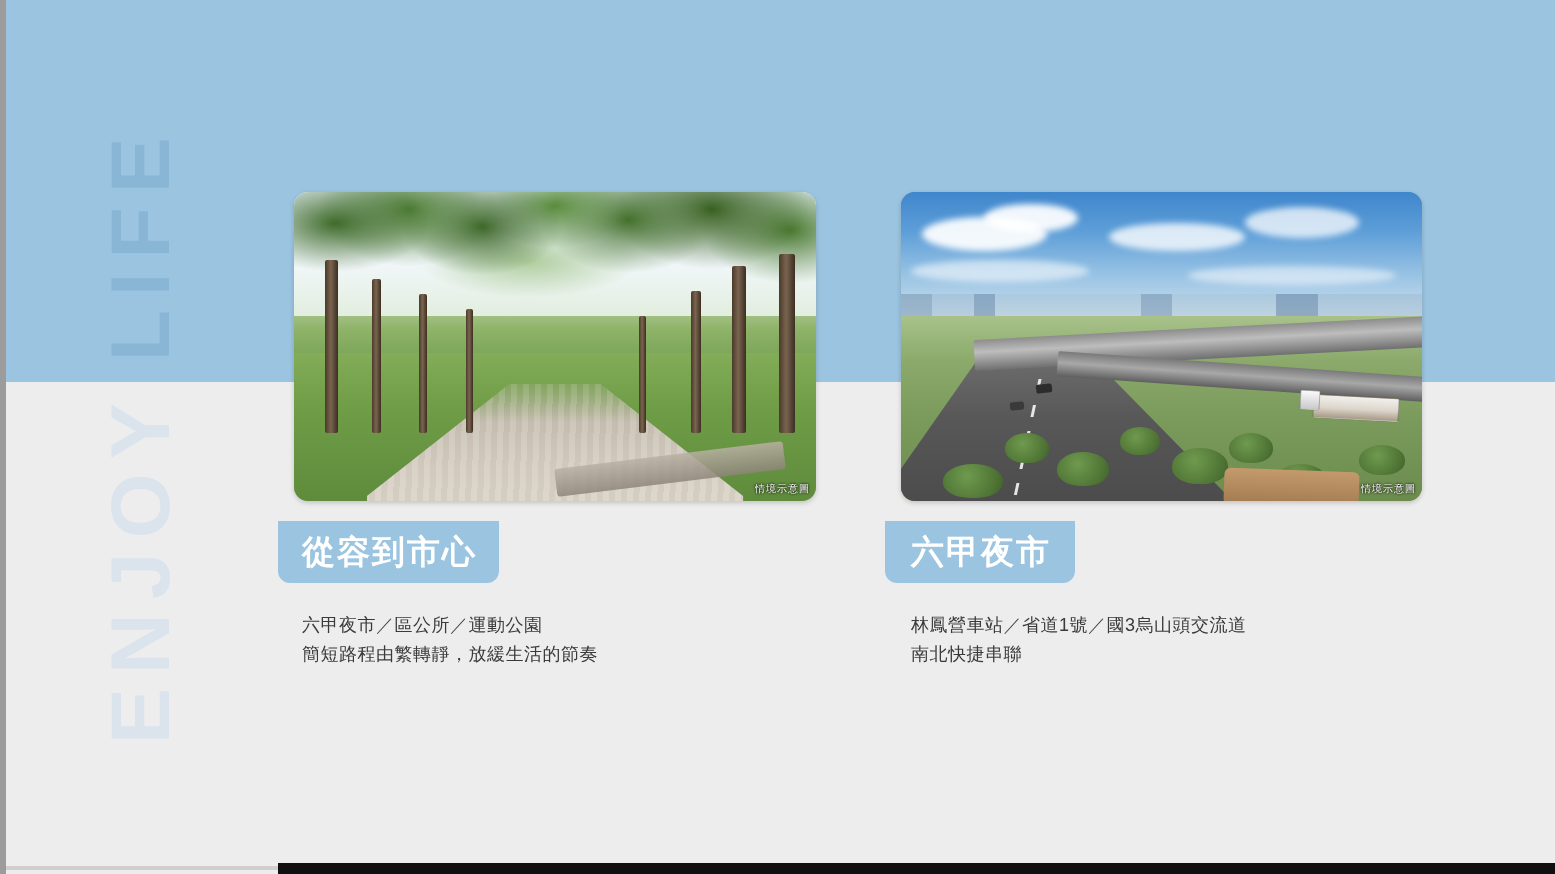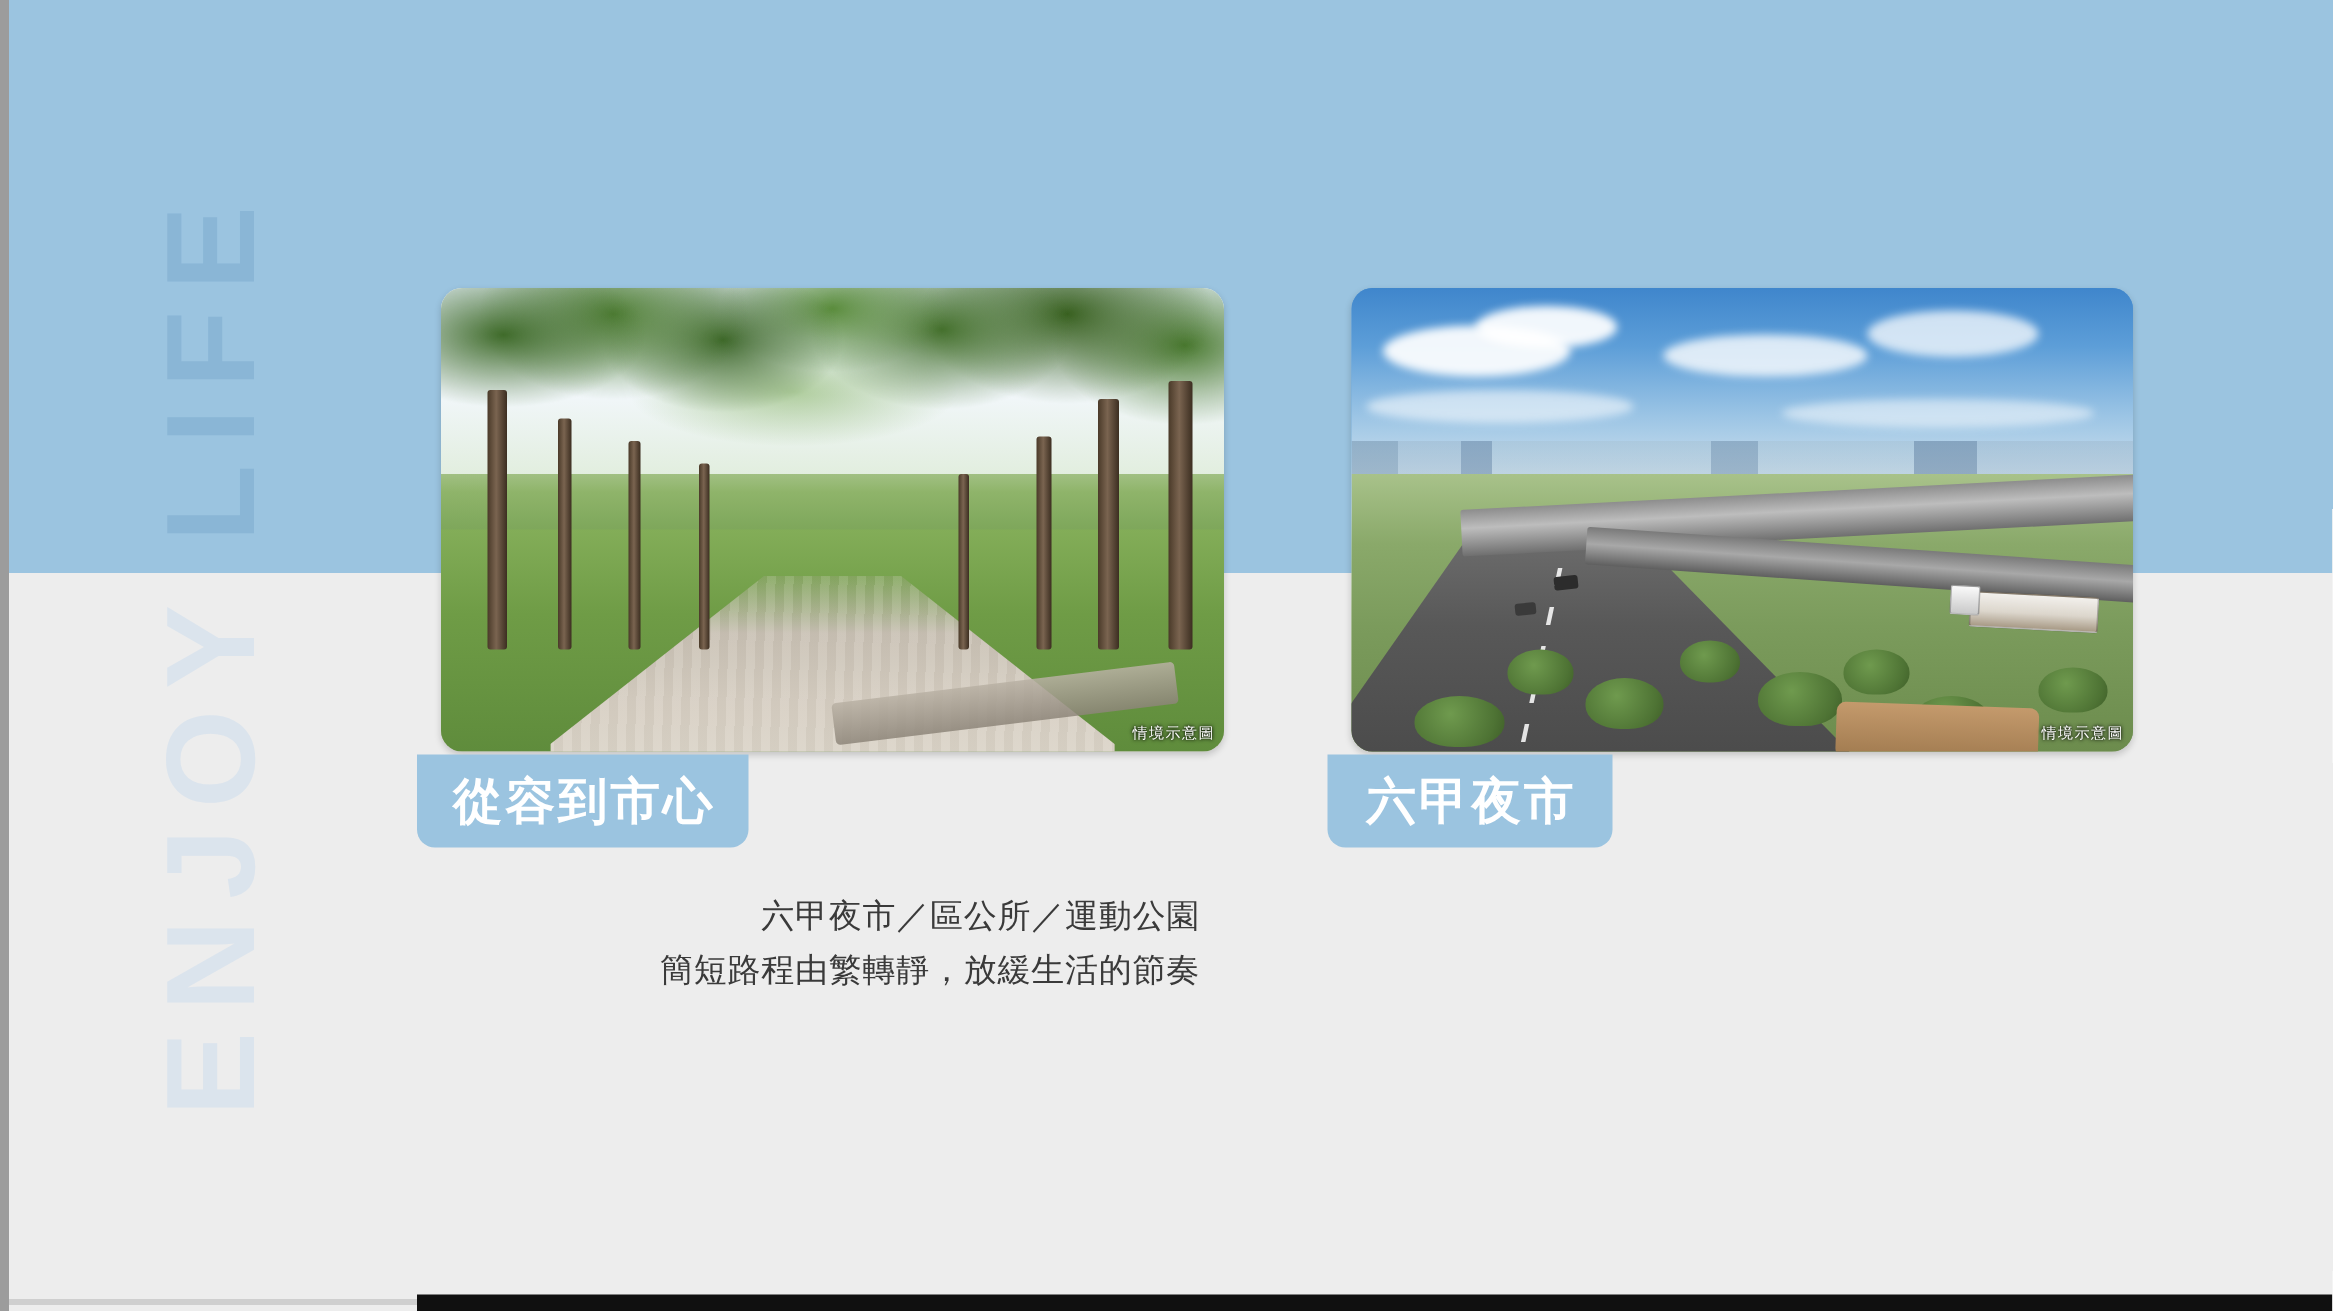--- a/index.html
+++ b/index.html
@@ -288,7 +288,7 @@
   .badge{
     position:relative;
     display:inline-block;
-    margin-top:2px;
+    margin-top:20px;
     background:#9bc4e0;
     color:#ffffff;
     font-family:"Liberation Sans","DejaVu Sans",sans-serif;

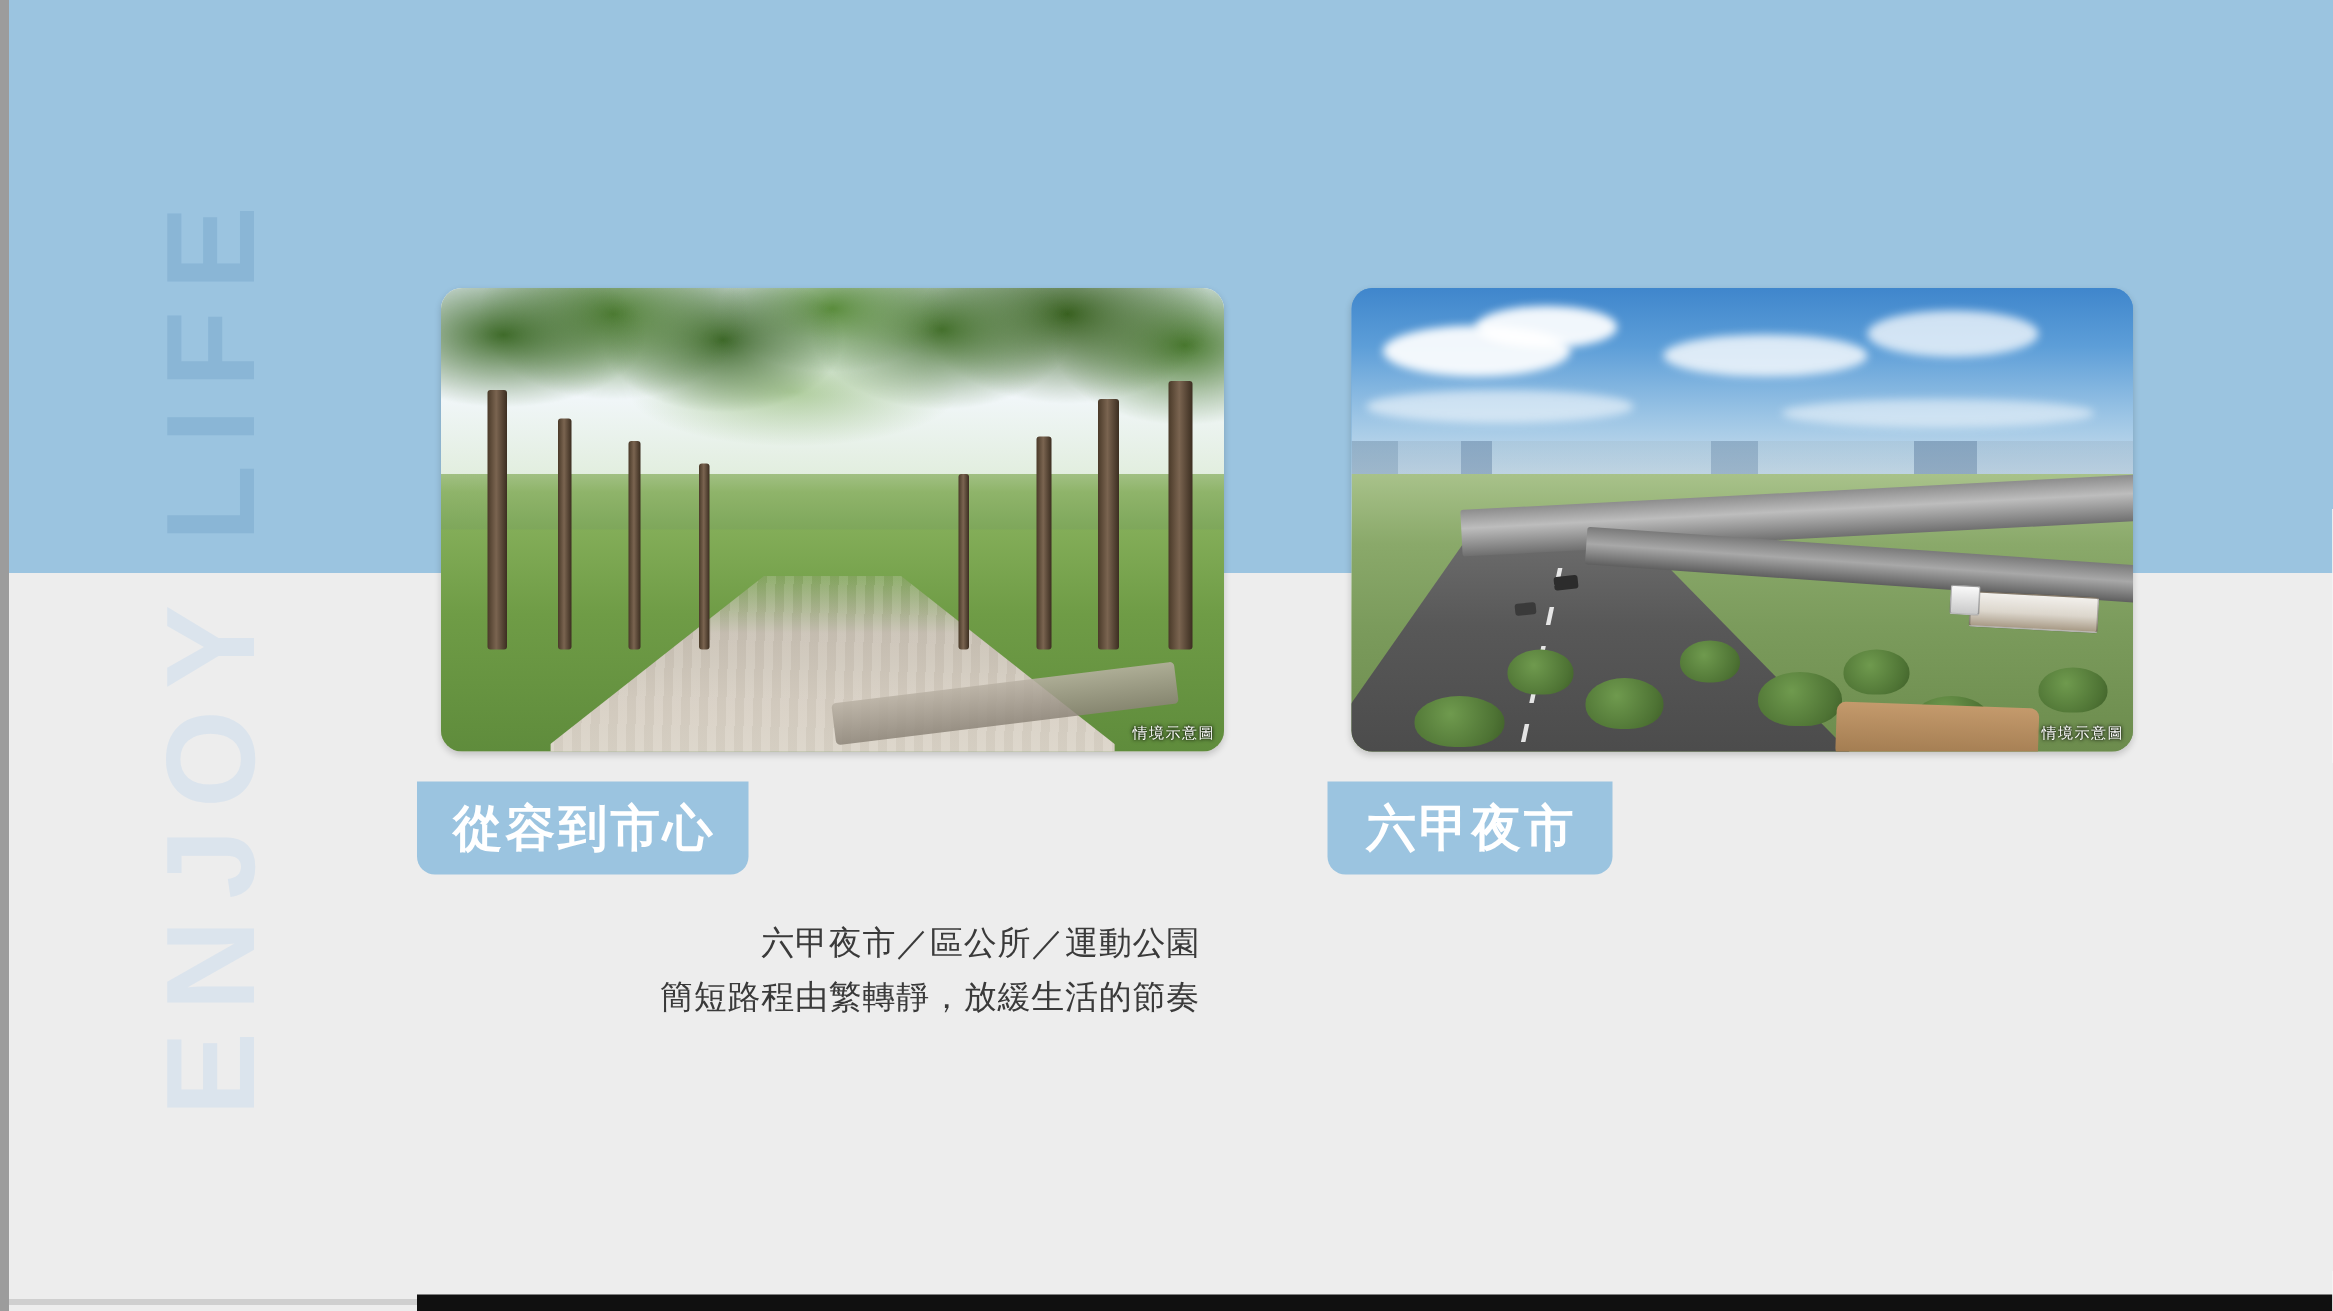--- a/index.html
+++ b/index.html
@@ -305,12 +305,11 @@
     margin-top:28px;
     padding-left:24px;
     font-family:"Liberation Sans","DejaVu Sans",sans-serif;
-    font-size:22px;
+    font-size:18px;
     line-height:1.62;
     color:#3a3a3a;
     letter-spacing:.5px;
     white-space:pre-line;
-    text-align:right;
   }
   .card-right .desc{ padding-left:26px; }
   .card-right .badge{ padding:14px 24px 15px 26px; }

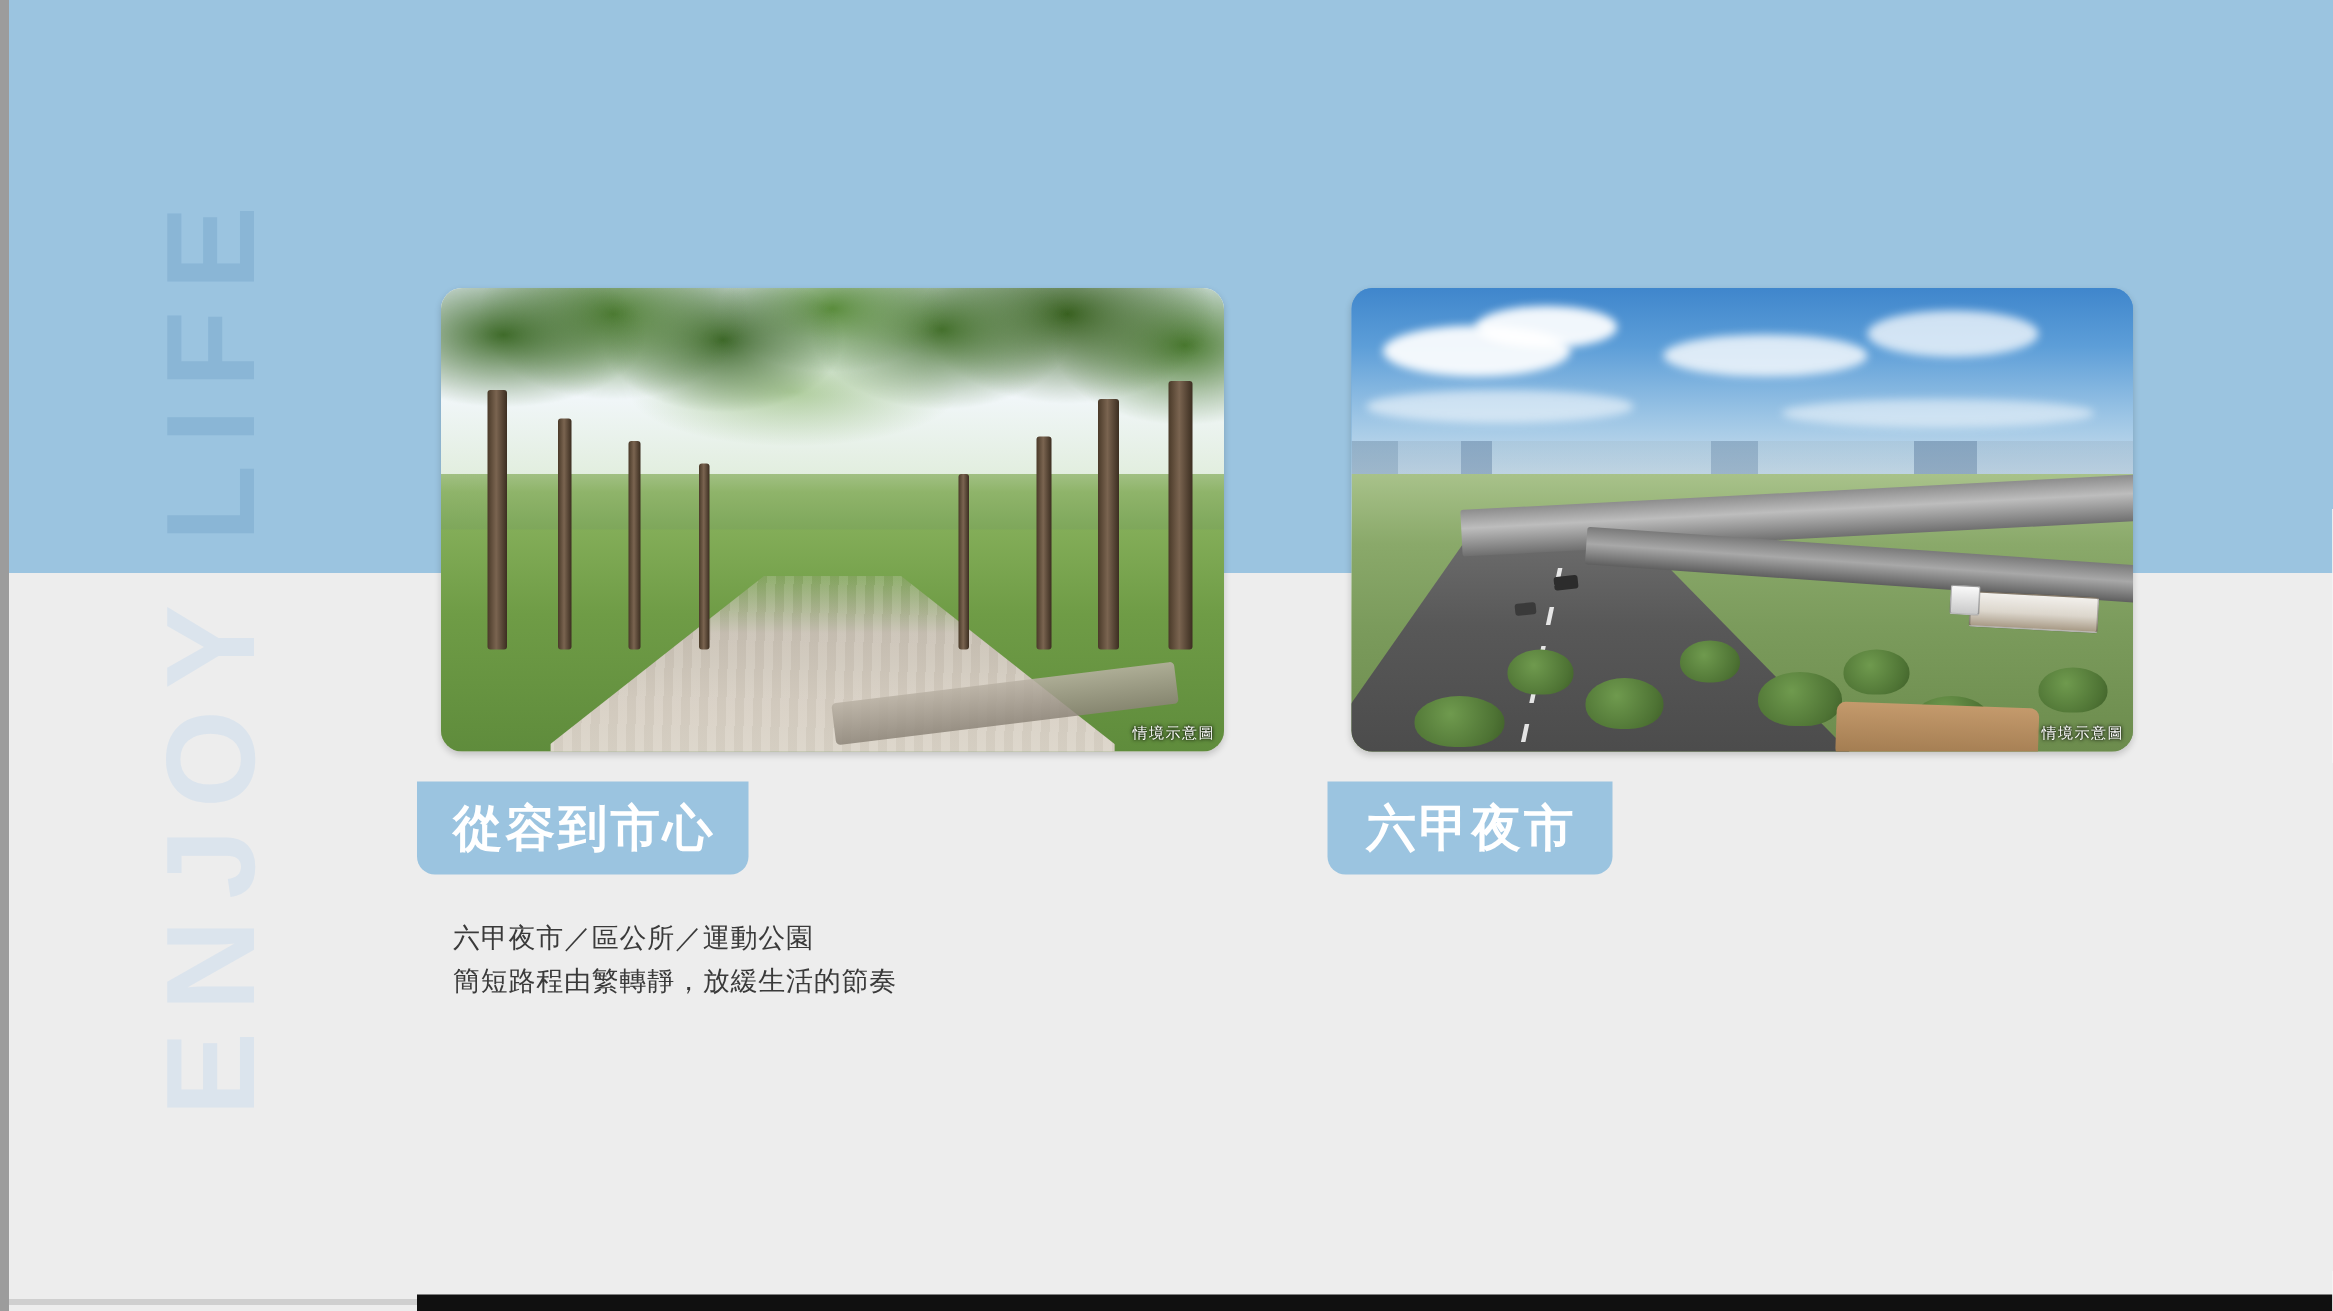--- a/index.html
+++ b/index.html
@@ -407,6 +407,8 @@
 
     <div class="badge">六甲夜市</div>
 
+    <div class="desc">林鳳營車站／省道1號／國3烏山頭交流道
+南北快捷串聯</div>
   </div>
 
   <div class="bottom-bar-left"></div>

